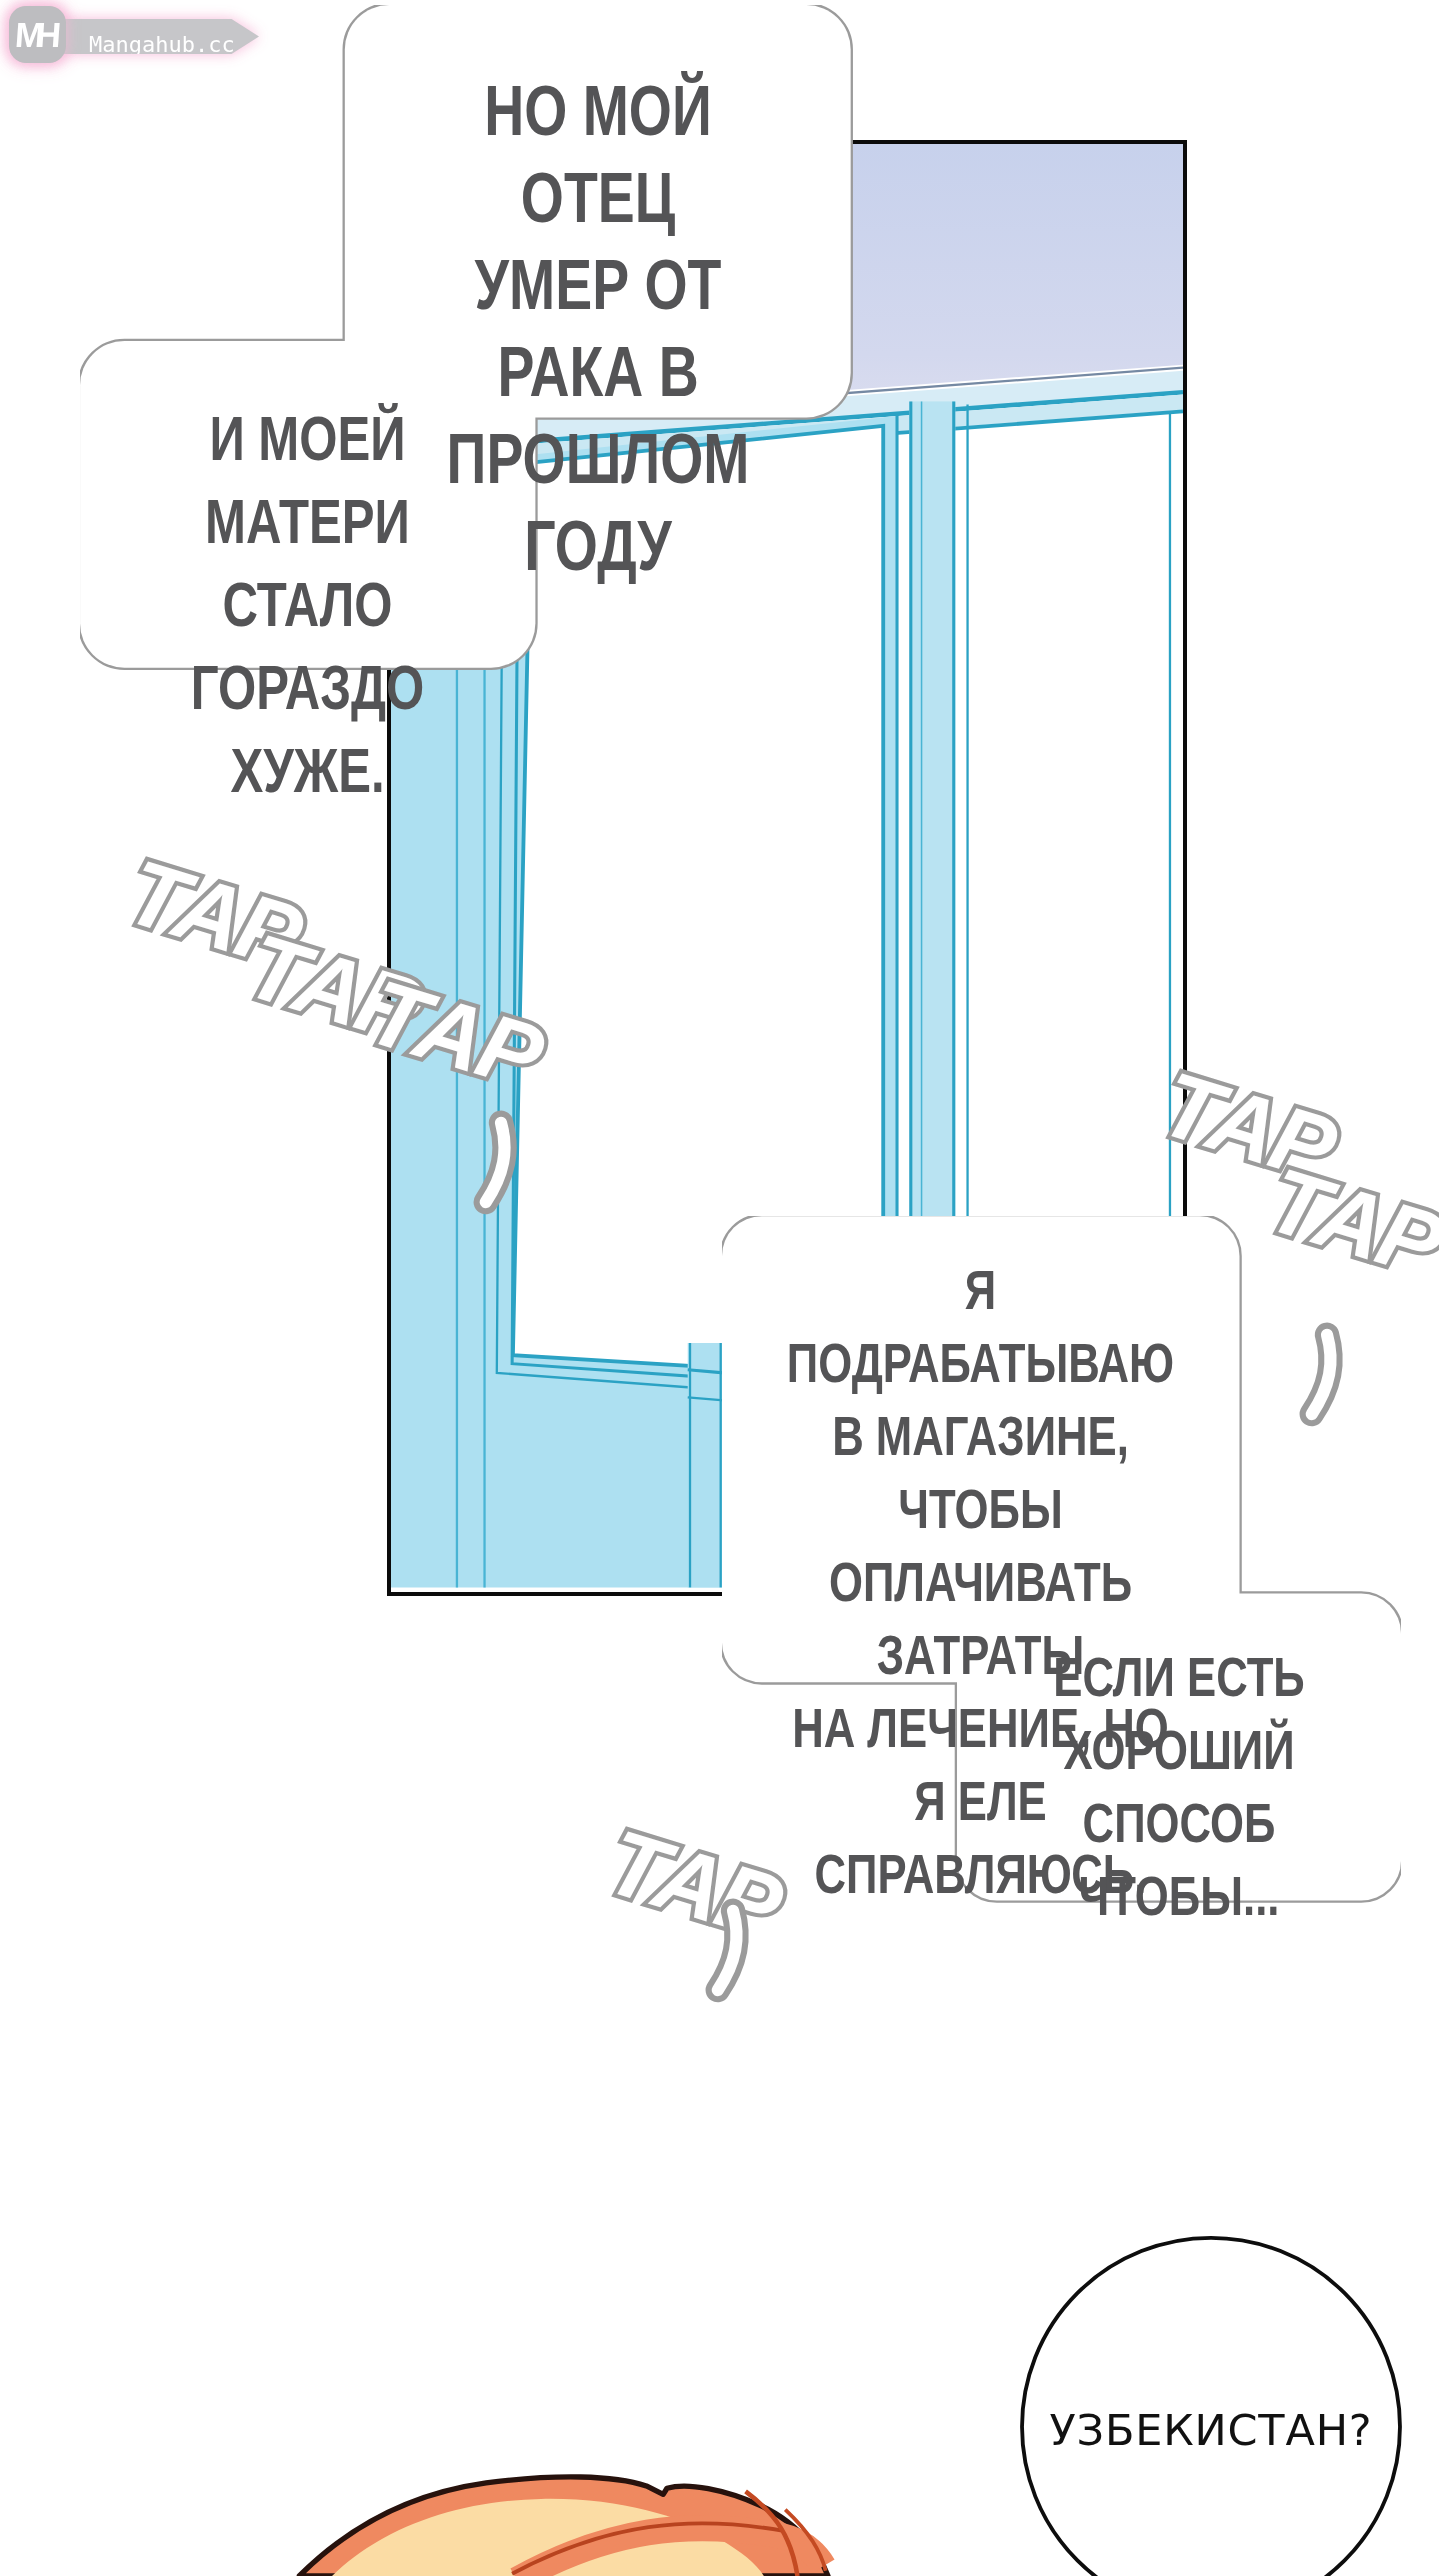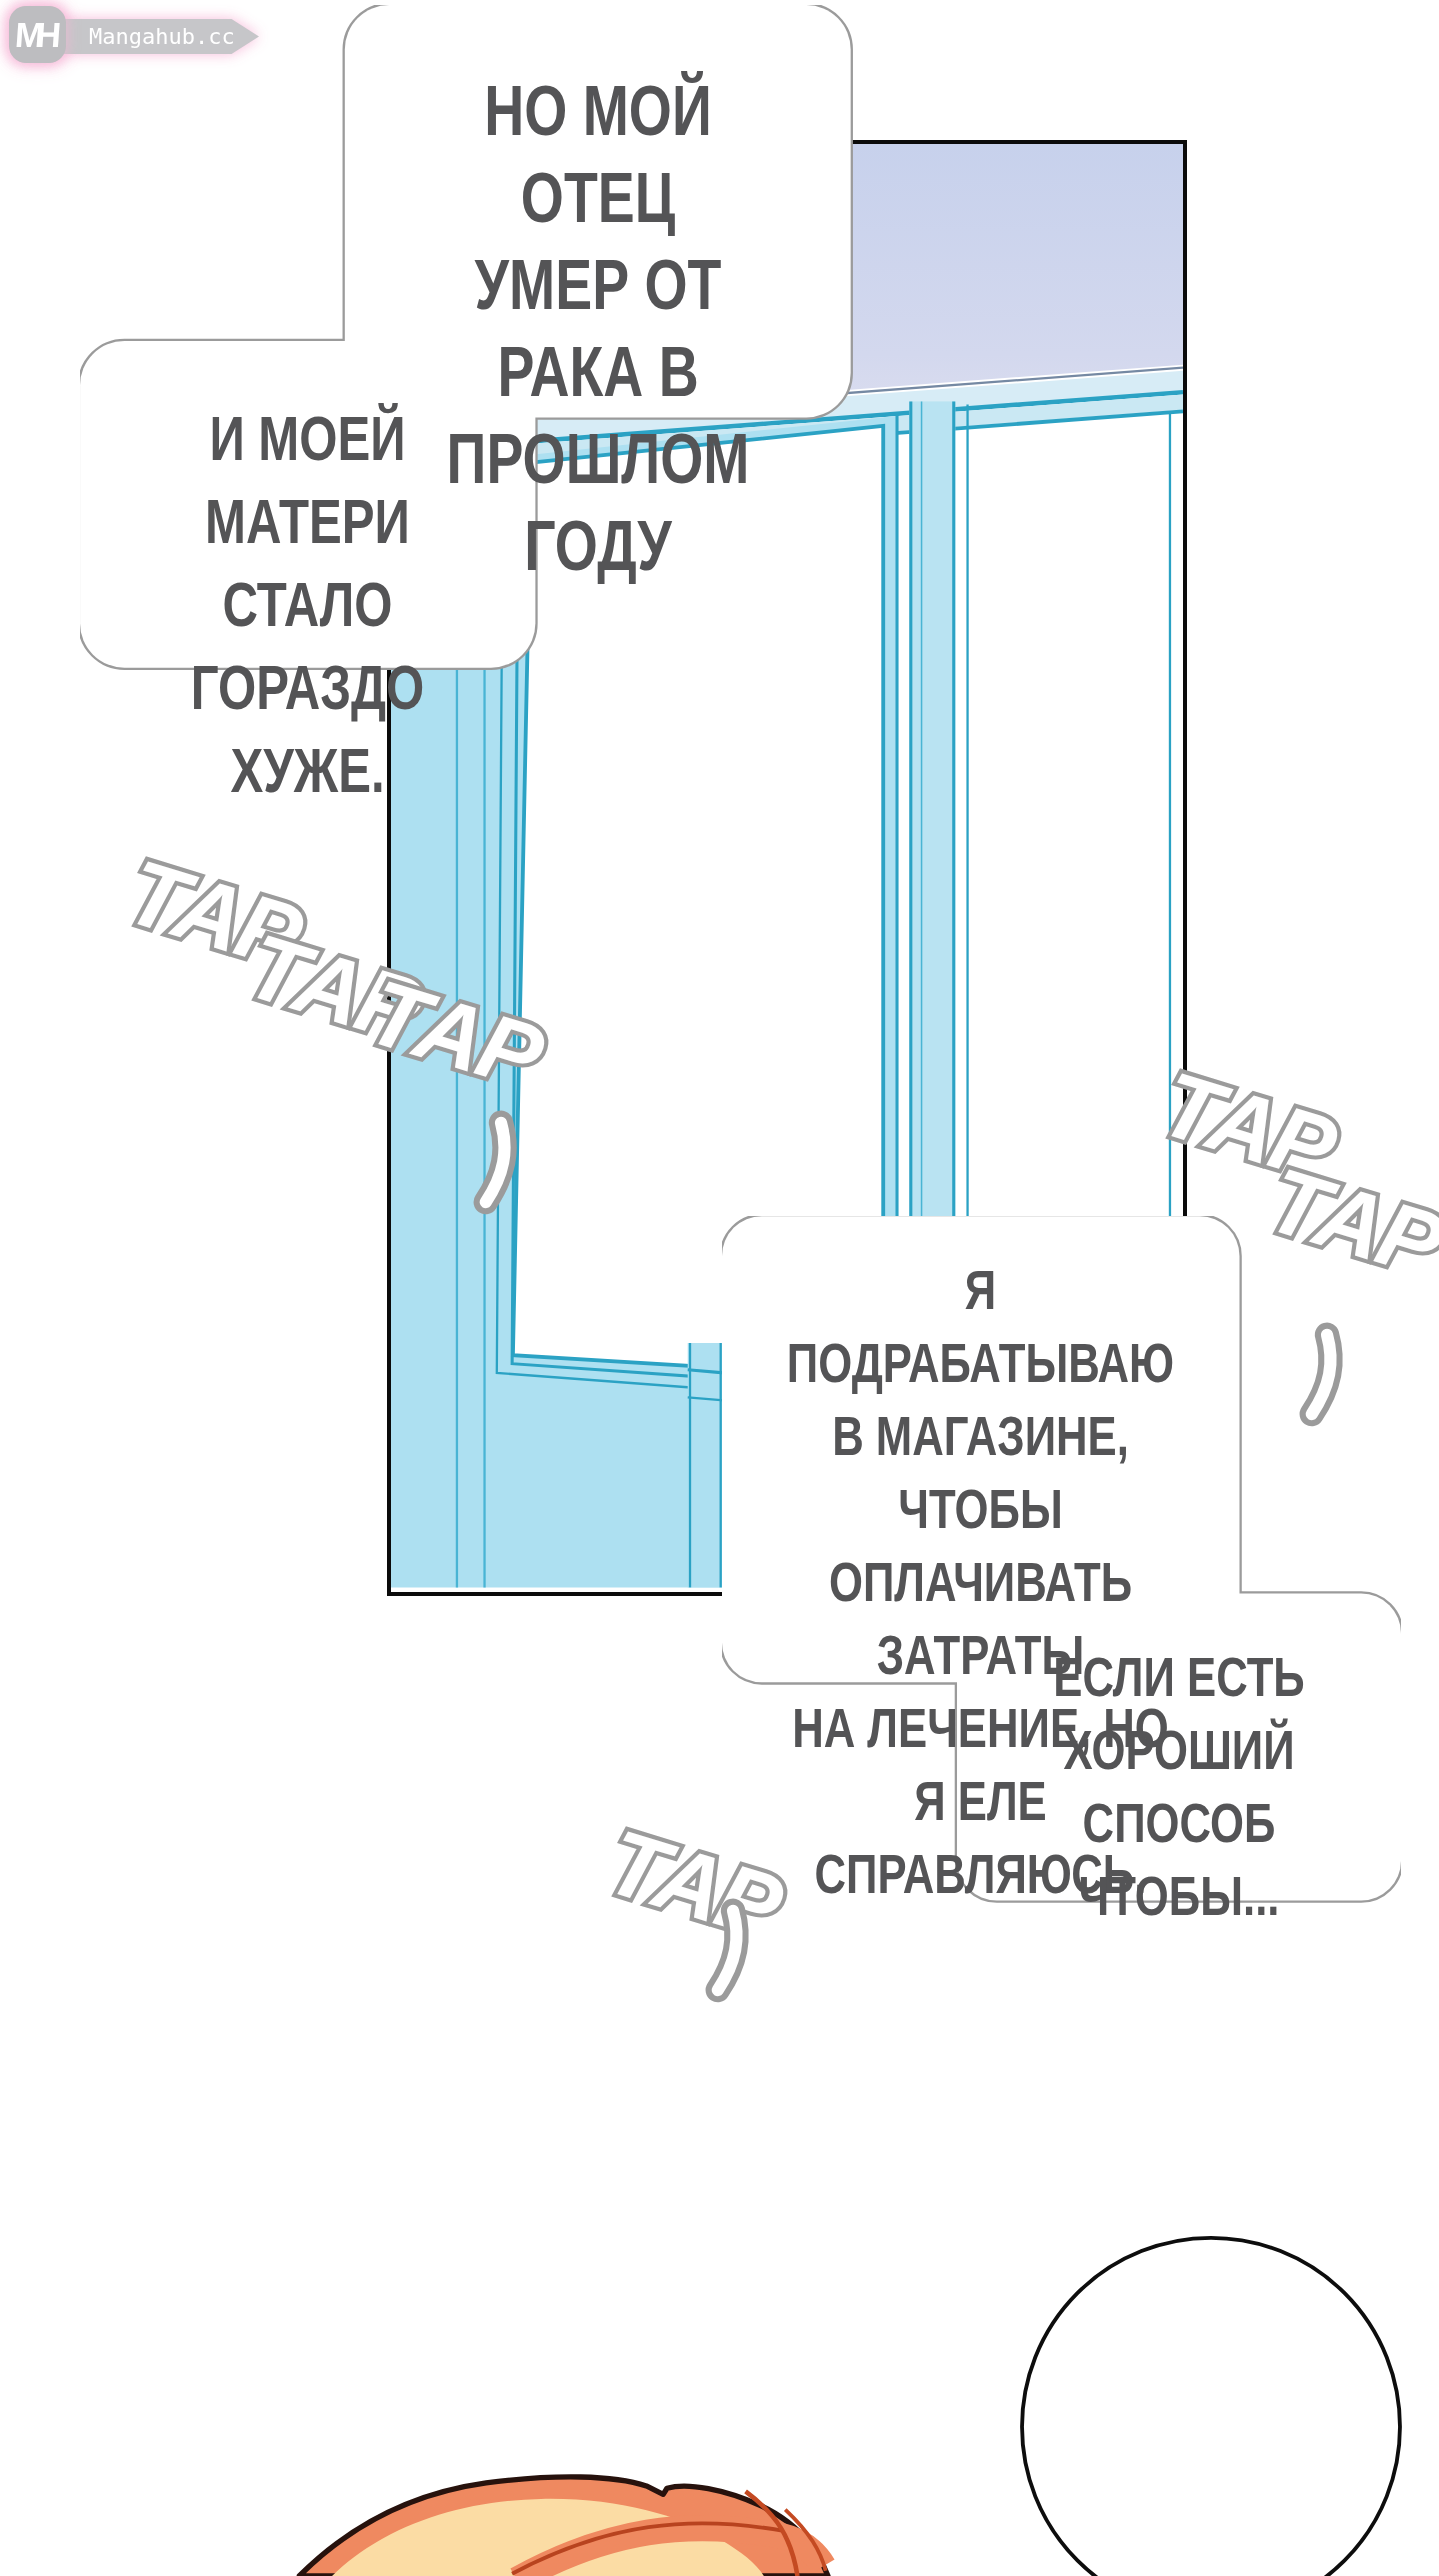--- a/index.html
+++ b/index.html
@@ -16,7 +16,7 @@
   .logo-banner{position:absolute;left:63px;top:19px;width:196px;height:35px;background:#c6c6c9;
                clip-path:polygon(0 0,86% 0,100% 50%,86% 100%,0 100%);}
   .logo-banner span{display:block;padding-left:26px;line-height:35px;color:#fff;
-                    font-family:"DejaVu Sans Mono",monospace;font-size:22px;}
+                    font-family:"DejaVu Sans Mono",monospace;font-size:22px;margin-top:8px;}
 
   
   .window{position:absolute;left:387px;top:140px;width:800px;height:1456px;

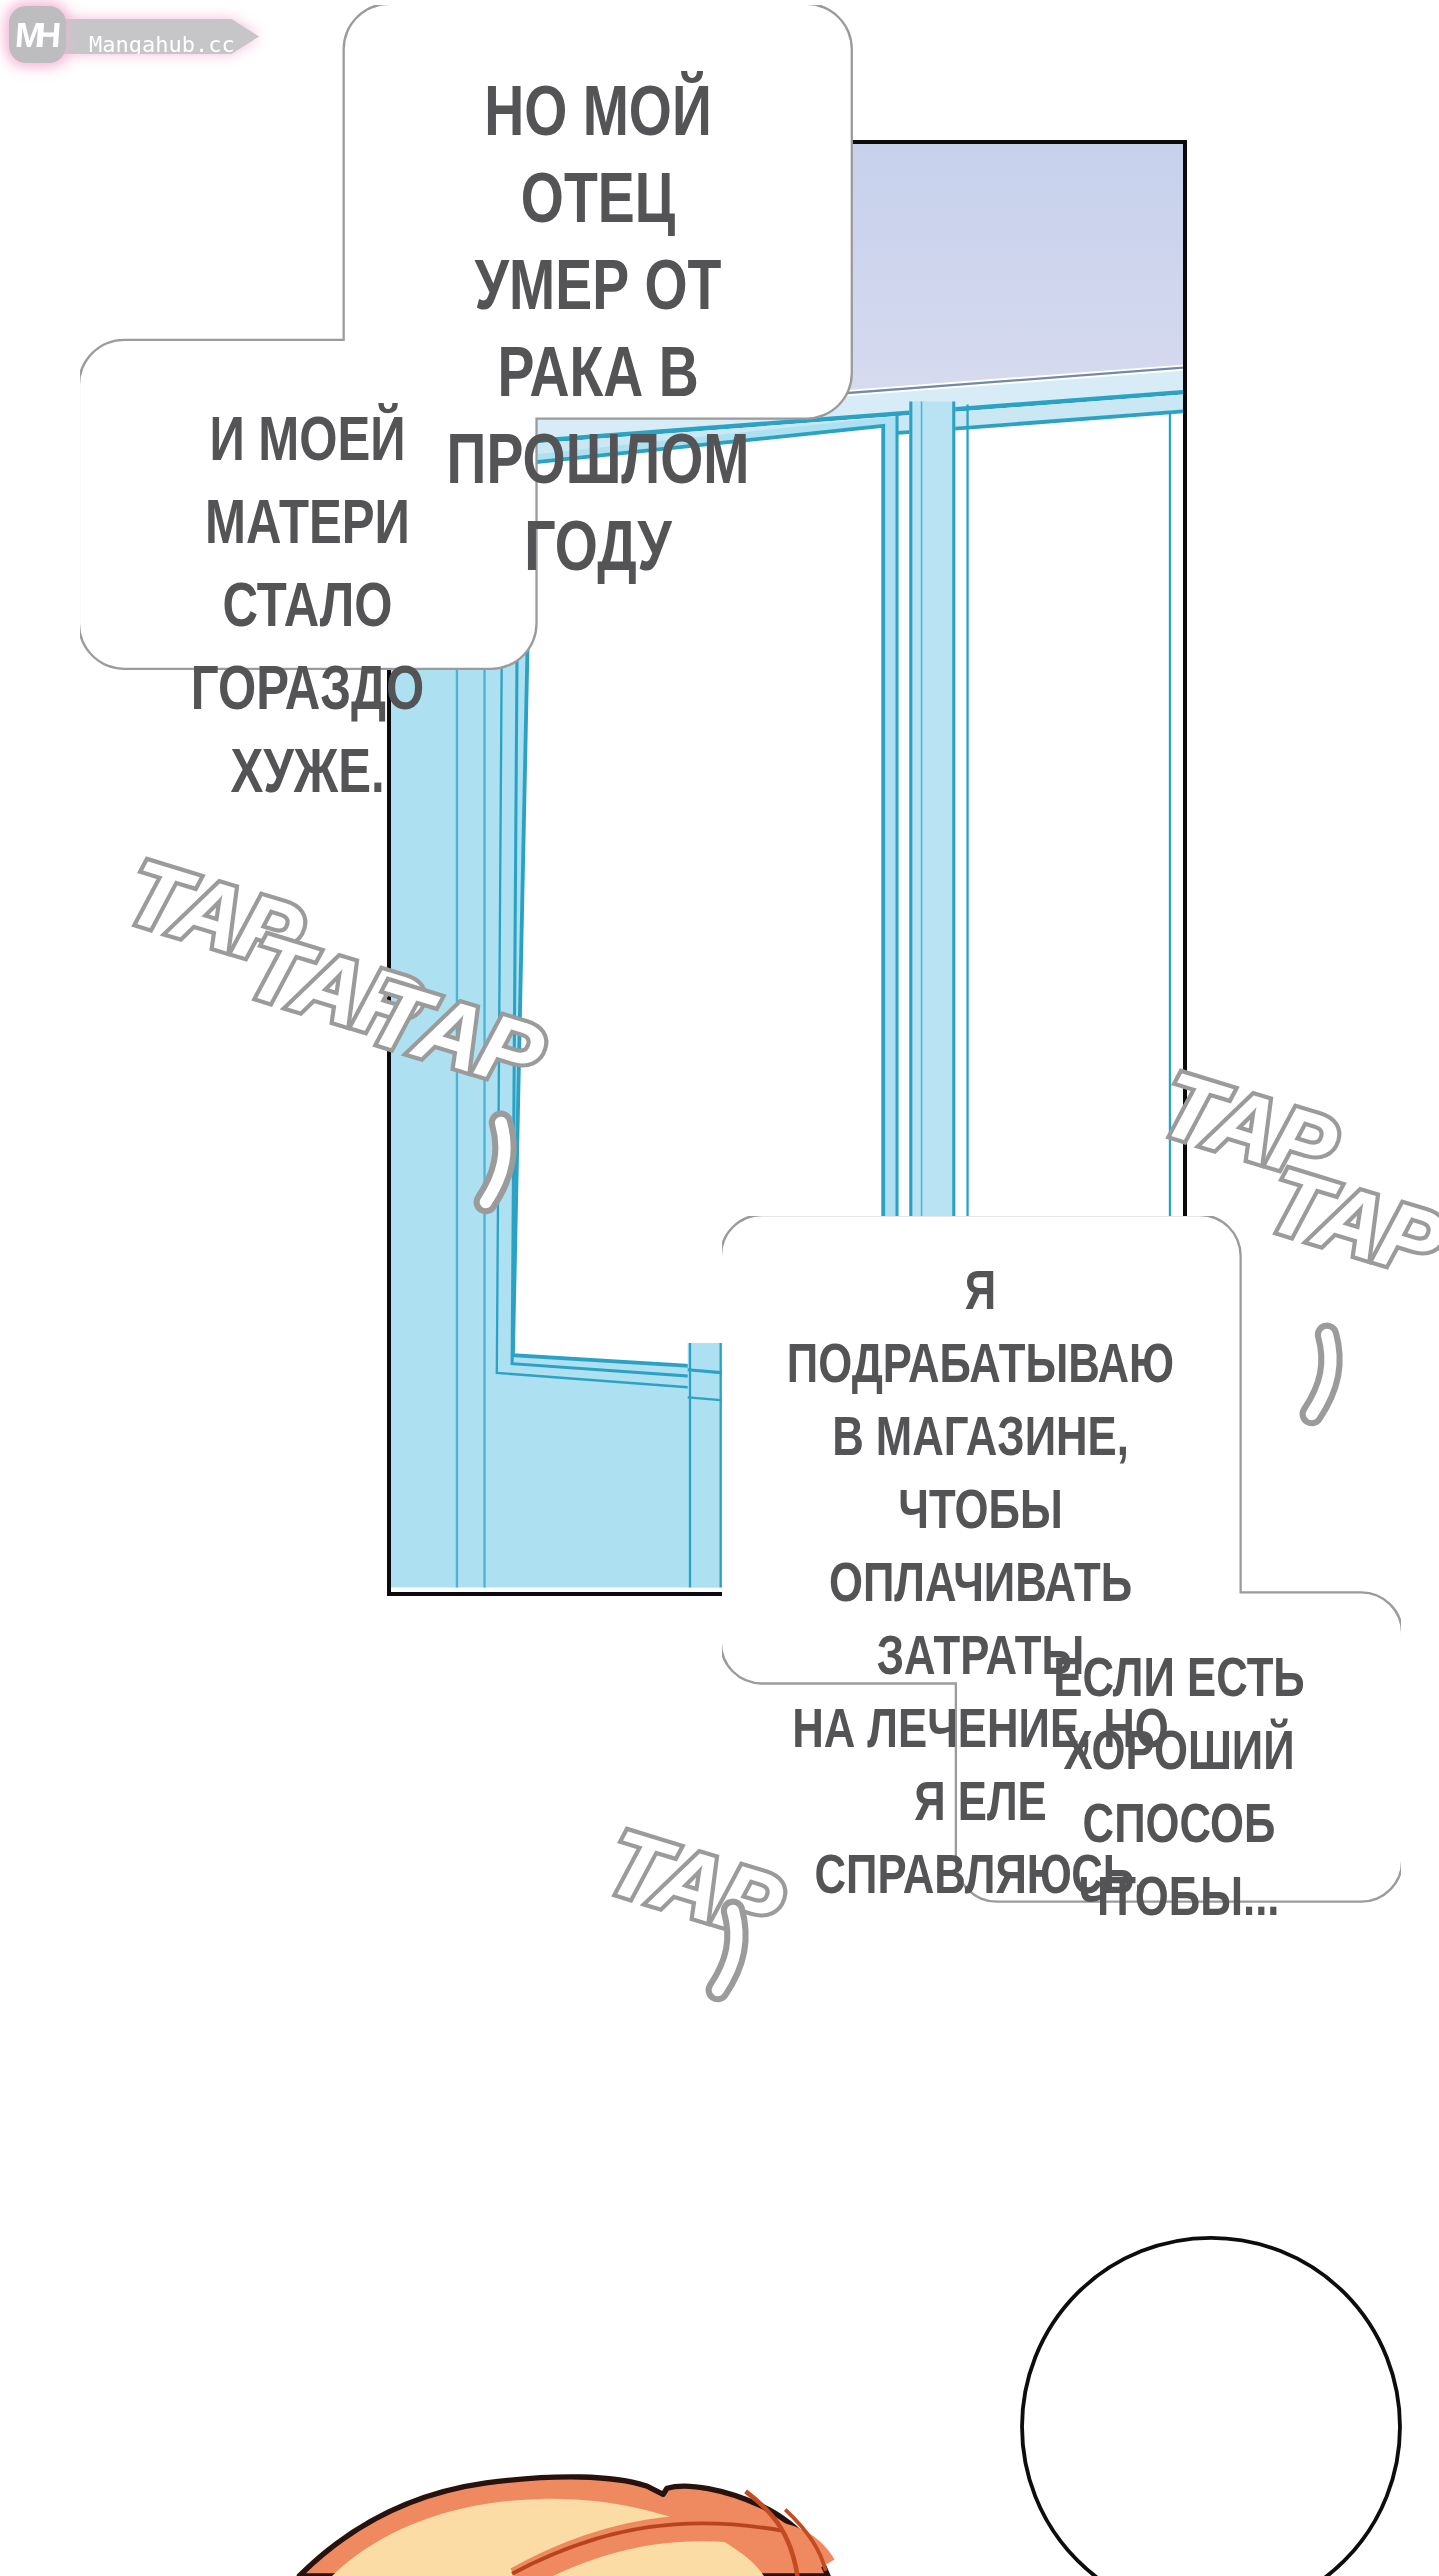--- a/index.html
+++ b/index.html
@@ -164,6 +164,9 @@
   <svg class="circle-svg" style="left:1018px;top:2234px;" width="386" height="342" viewBox="0 0 504 447">
     <circle cx="252" cy="252" r="247" fill="#ffffff" stroke="#0d0d0d" stroke-width="5"></circle>
   </svg>
+  <div class="bubble-text" id="b5-text">
+    <span>УЗБЕКИСТАН?</span>
+  </div>
 
   <svg class="head-svg" style="left:287px;top:2444px;" width="570" height="132" viewBox="0 0 745 173">
     <path d="M 15,173 C 80,108 160,65 260,51 C 352,39 428,41 470,55 L 492,66 L 497,58

